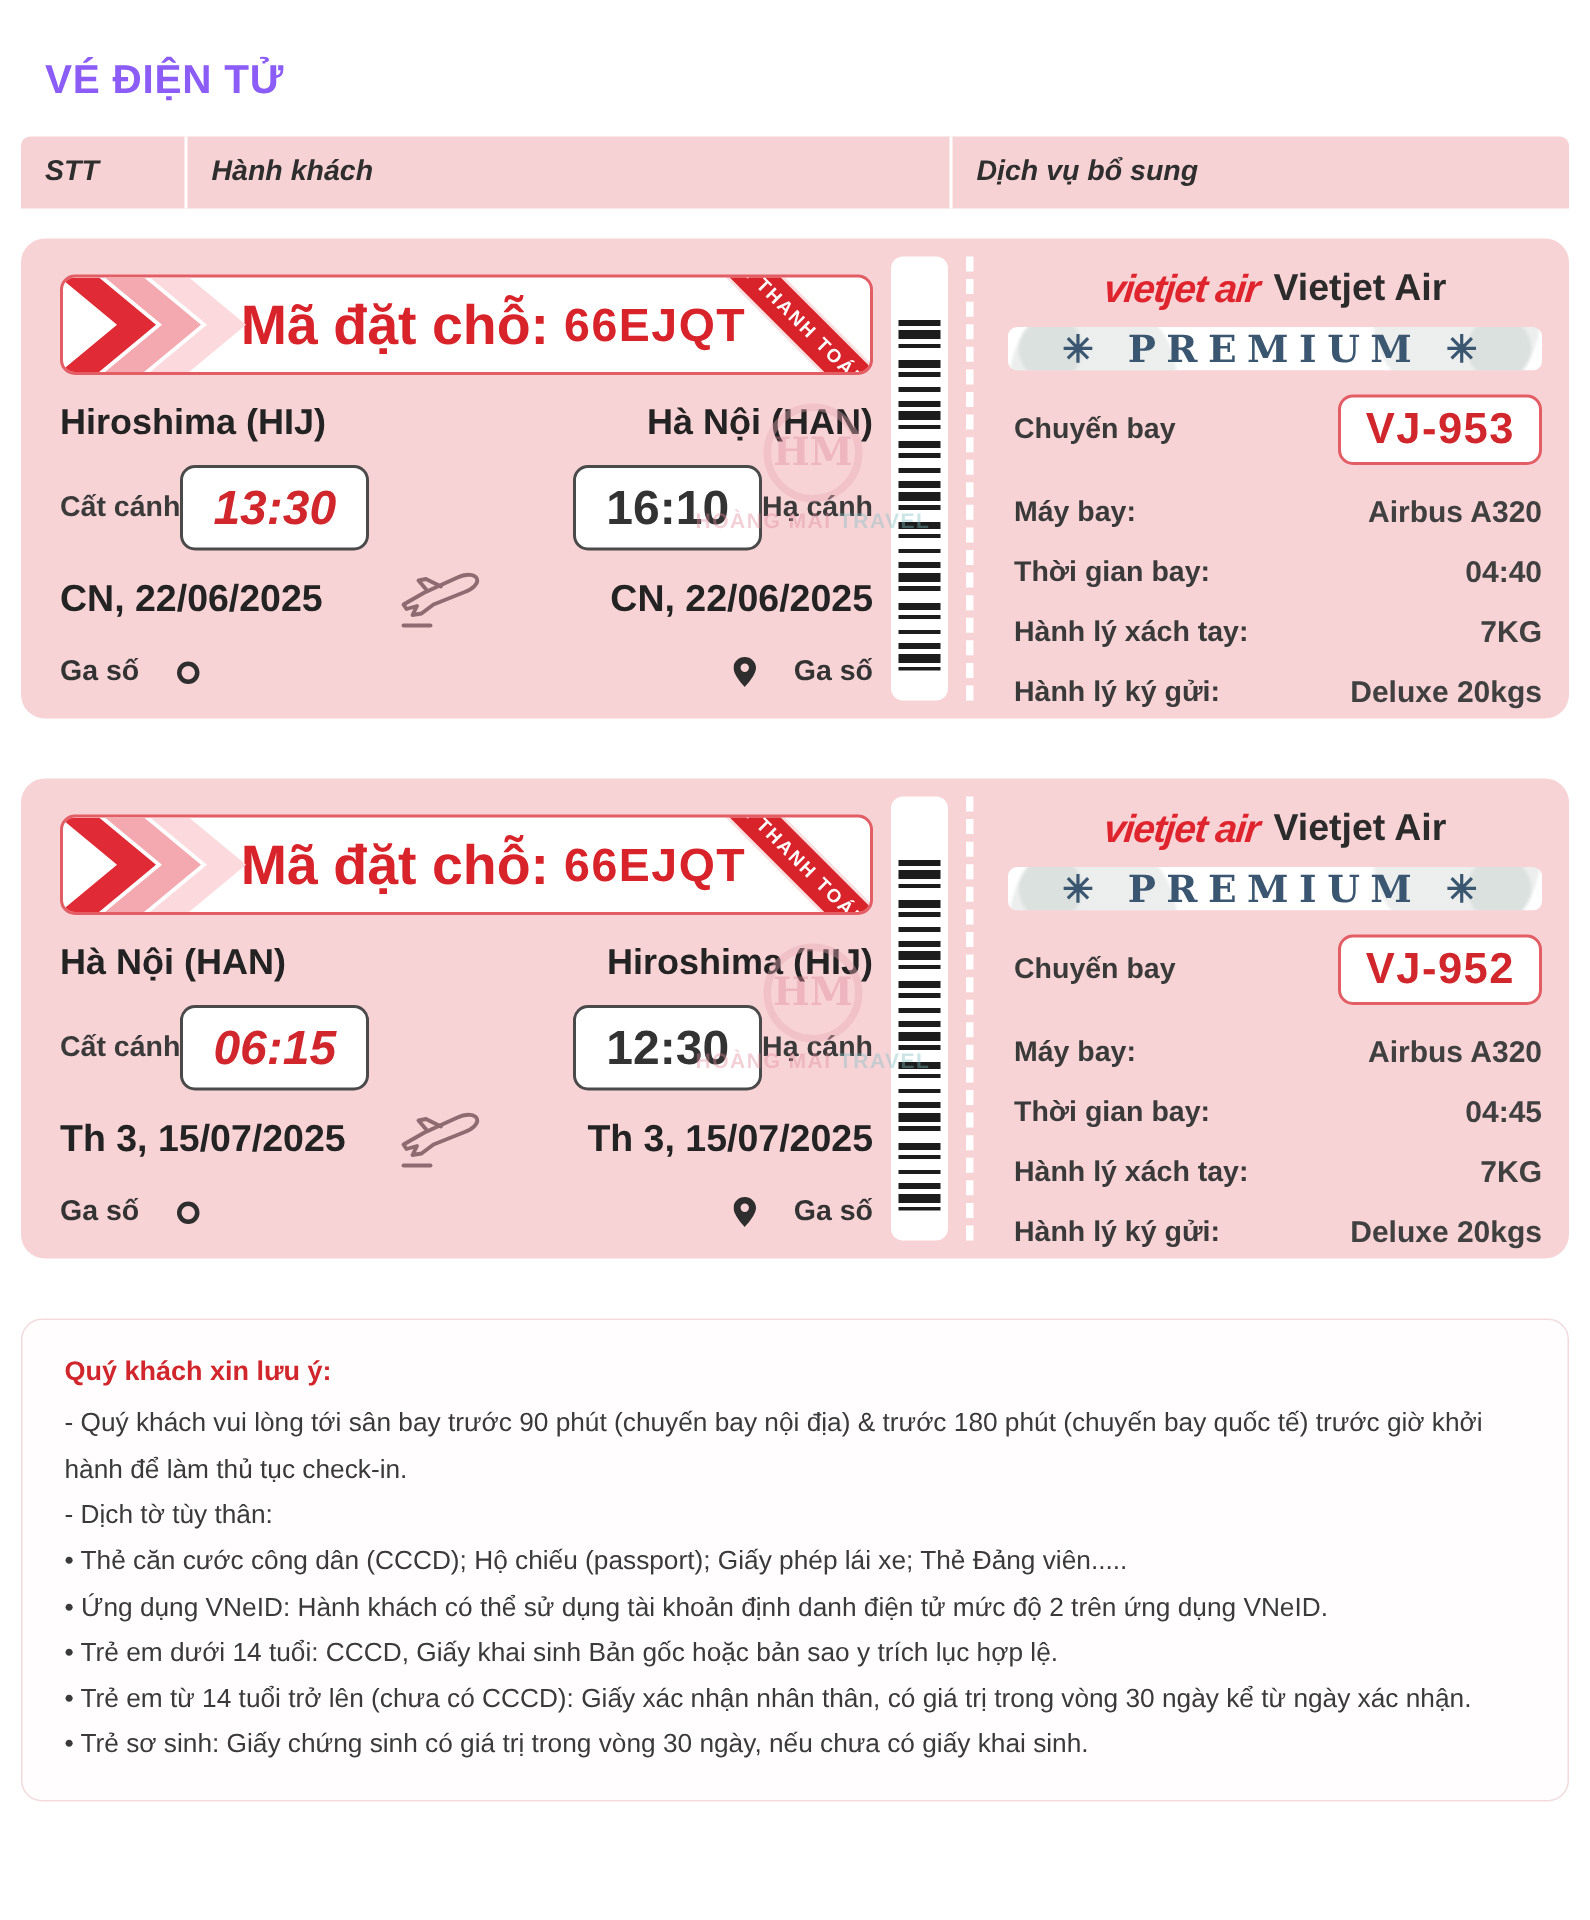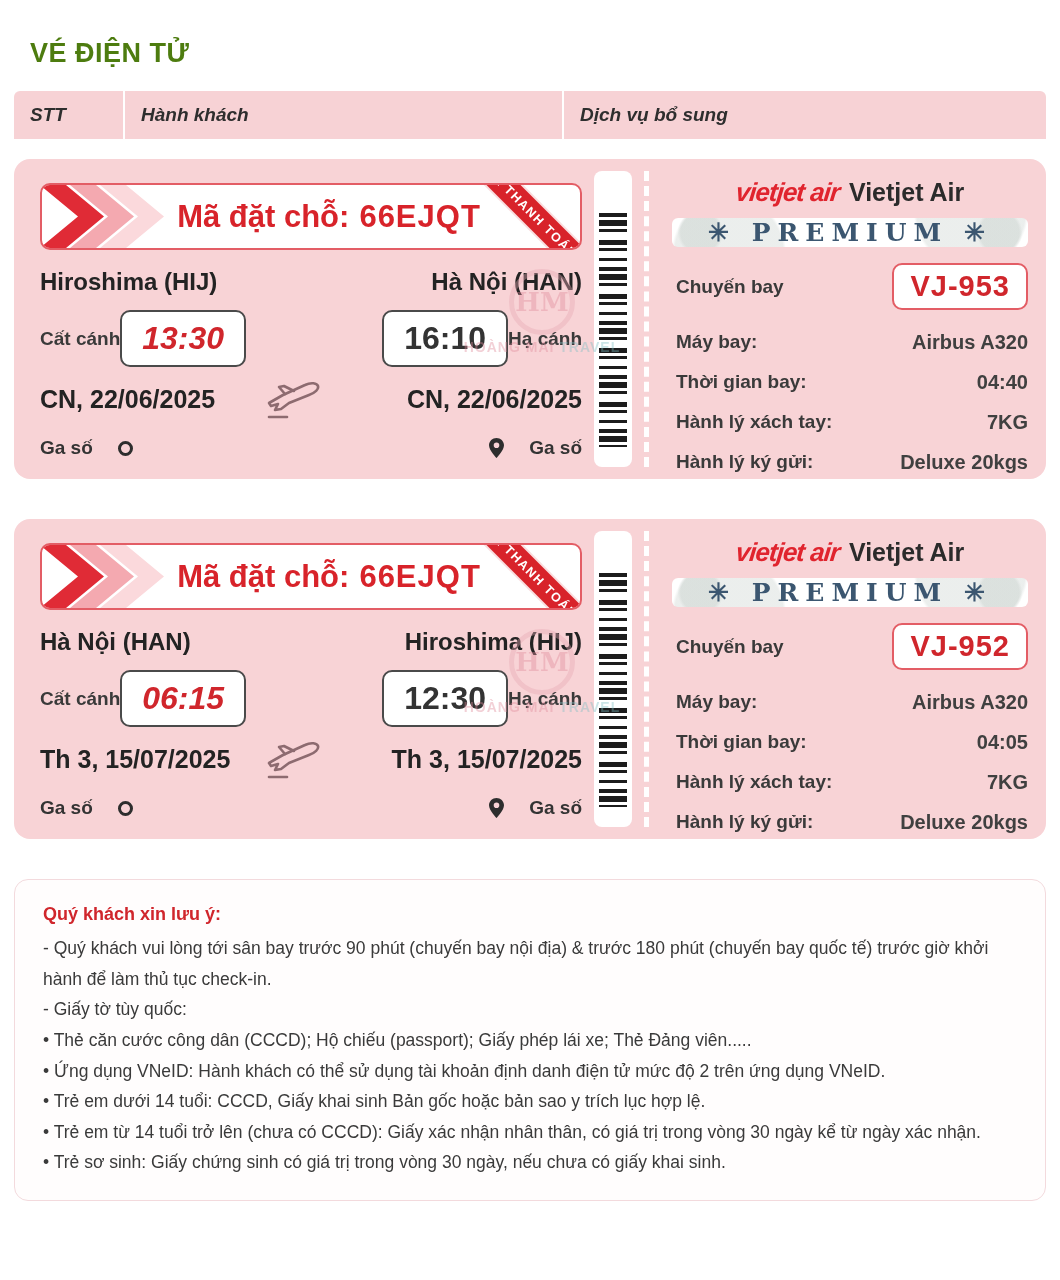--- a/index.html
+++ b/index.html
@@ -14,7 +14,7 @@
 
   
   .page-title {
-    color:#4d7c0f; font-size:27px; font-weight:bold;
+    color:#8b5cf6; font-size:27px; font-weight:bold;
     letter-spacing:0.5px; margin:24px 0 22px 16px;
   }
 

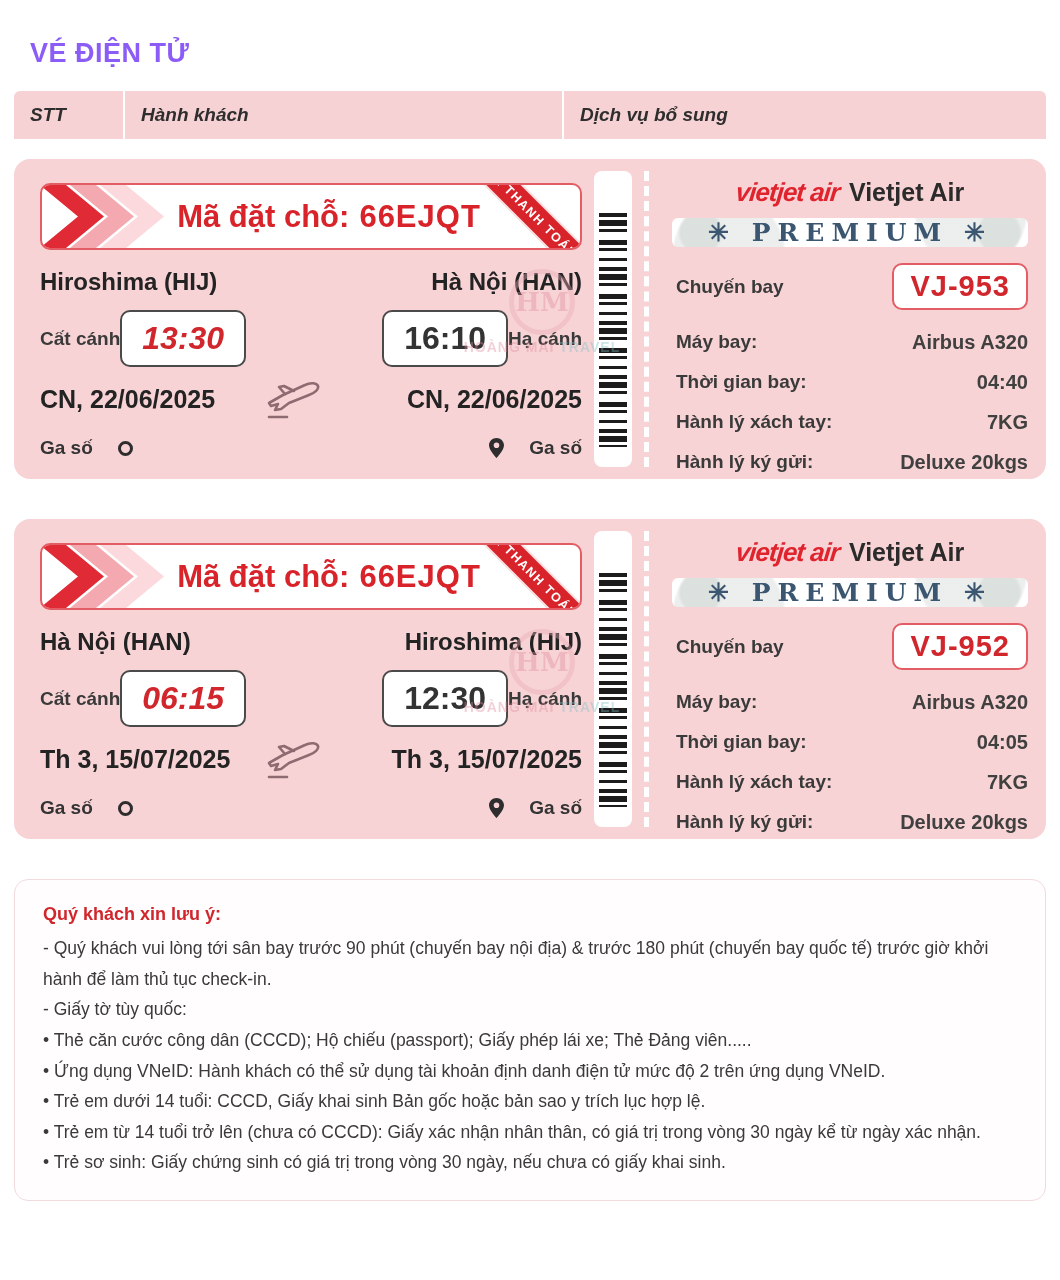--- a/index.html
+++ b/index.html
@@ -25,7 +25,7 @@
     padding:13px 16px; border-right:2px solid #ffffff;
   }
   table.pax th:first-child { border-radius:6px 0 0 0; width:110px; }
-  table.pax th:nth-child(2) { width:439px; }
+  table.pax th:nth-child(2) { width:510px; }
   table.pax th:last-child  { border-right:none; border-radius:0 6px 0 0; }
   table.pax td {
     background:#ffffff; font-size:19px; padding:15px 16px;

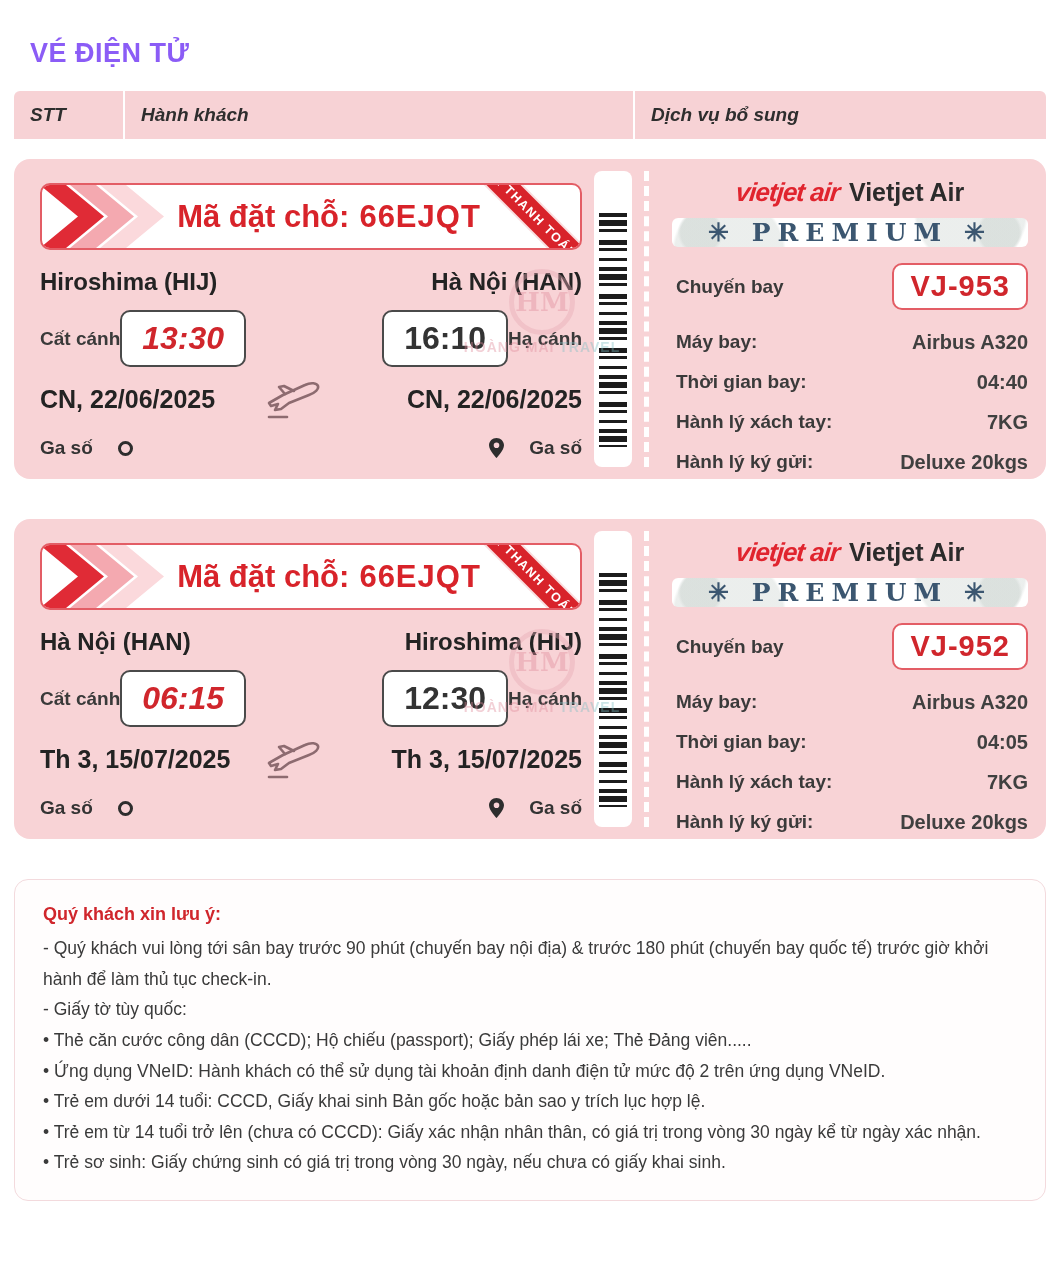--- a/index.html
+++ b/index.html
@@ -49,7 +49,7 @@
     margin-bottom:18px;
   }
   .banner svg.chevrons { position:absolute; left:-2px; top:0; height:100%; }
-  .banner-text { font-size:31px; font-weight:bold; color:#d8232a; margin-left:36px; white-space:nowrap; }
+  .banner-text { font-size:37px; font-weight:bold; color:#d8232a; margin-left:36px; white-space:nowrap; }
   .banner-code { font-size:31px; margin-left:10px; letter-spacing:1px; }
   .ribbon {
     position:absolute; top:16px; right:-54px; width:205px;

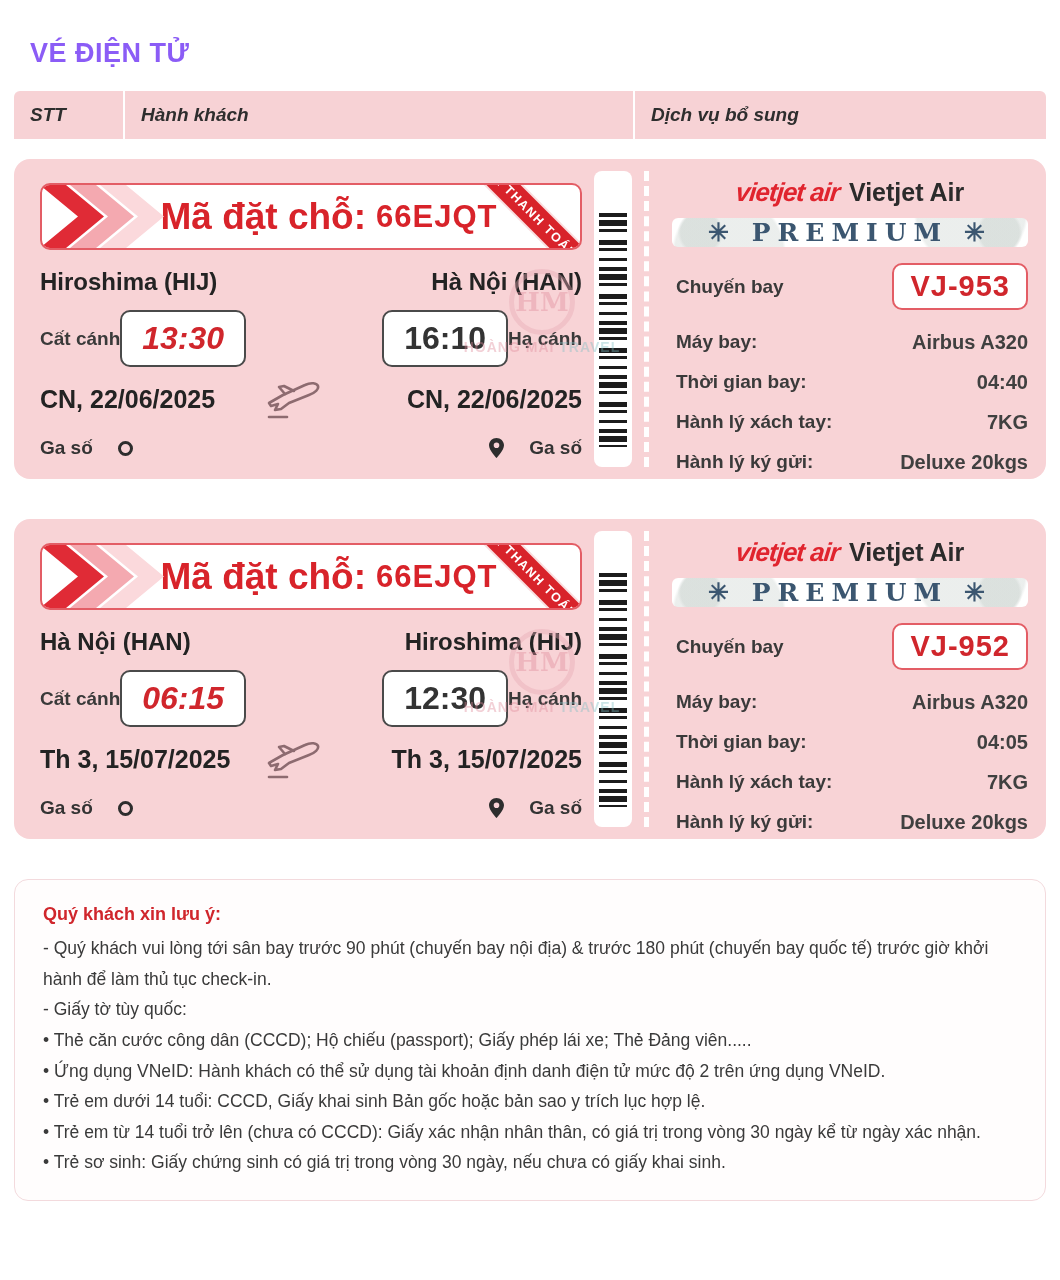--- a/index.html
+++ b/index.html
@@ -338,7 +338,7 @@
       </div>
       <div class="detail-row">
         <span class="detail-label">Thời gian bay:</span>
-        <span class="detail-value">04:05</span>
+        <span class="detail-value">04:45</span>
       </div>
       <div class="detail-row">
         <span class="detail-label">Hành lý xách tay:</span>

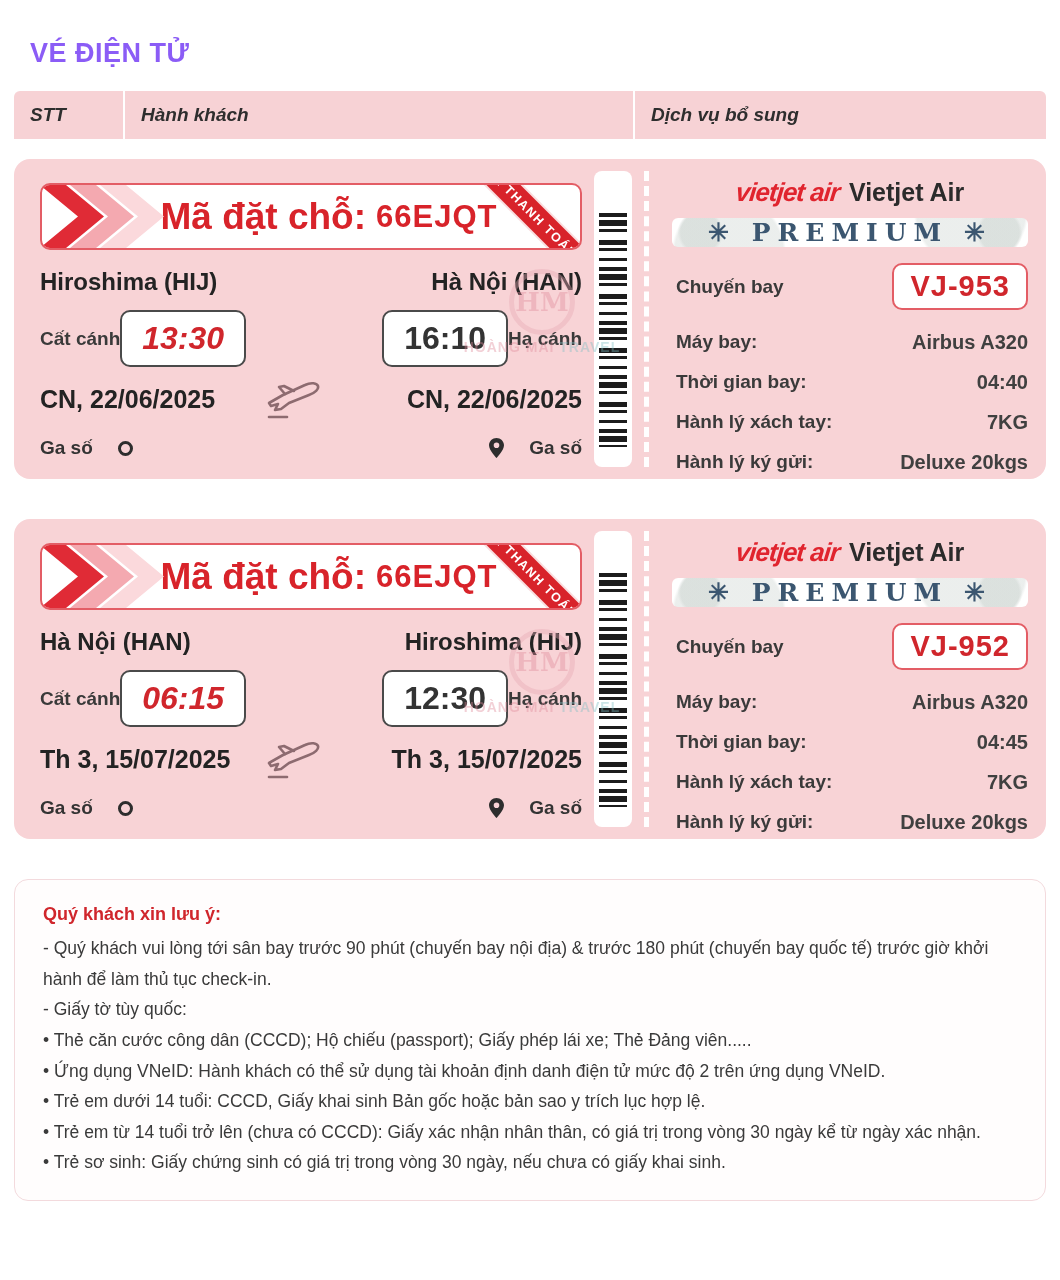--- a/index.html
+++ b/index.html
@@ -359,7 +359,7 @@
   <div class="notes">
     <div class="notes-title">Quý khách xin lưu ý:</div>
     <div class="note-line">- Quý khách vui lòng tới sân bay trước 90 phút (chuyến bay nội địa) &amp; trước 180 phút (chuyến bay quốc tế) trước giờ khởi hành để làm thủ tục check-in.</div>
-    <div class="note-line">- Giấy tờ tùy quốc:</div>
+    <div class="note-line">- Dịch tờ tùy thân:</div>
     <div class="note-line">• Thẻ căn cước công dân (CCCD); Hộ chiếu (passport); Giấy phép lái xe; Thẻ Đảng viên.....</div>
     <div class="note-line">• Ứng dụng VNeID: Hành khách có thể sử dụng tài khoản định danh điện tử mức độ 2 trên ứng dụng VNeID.</div>
     <div class="note-line">• Trẻ em dưới 14 tuổi: CCCD, Giấy khai sinh Bản gốc hoặc bản sao y trích lục hợp lệ.</div>

